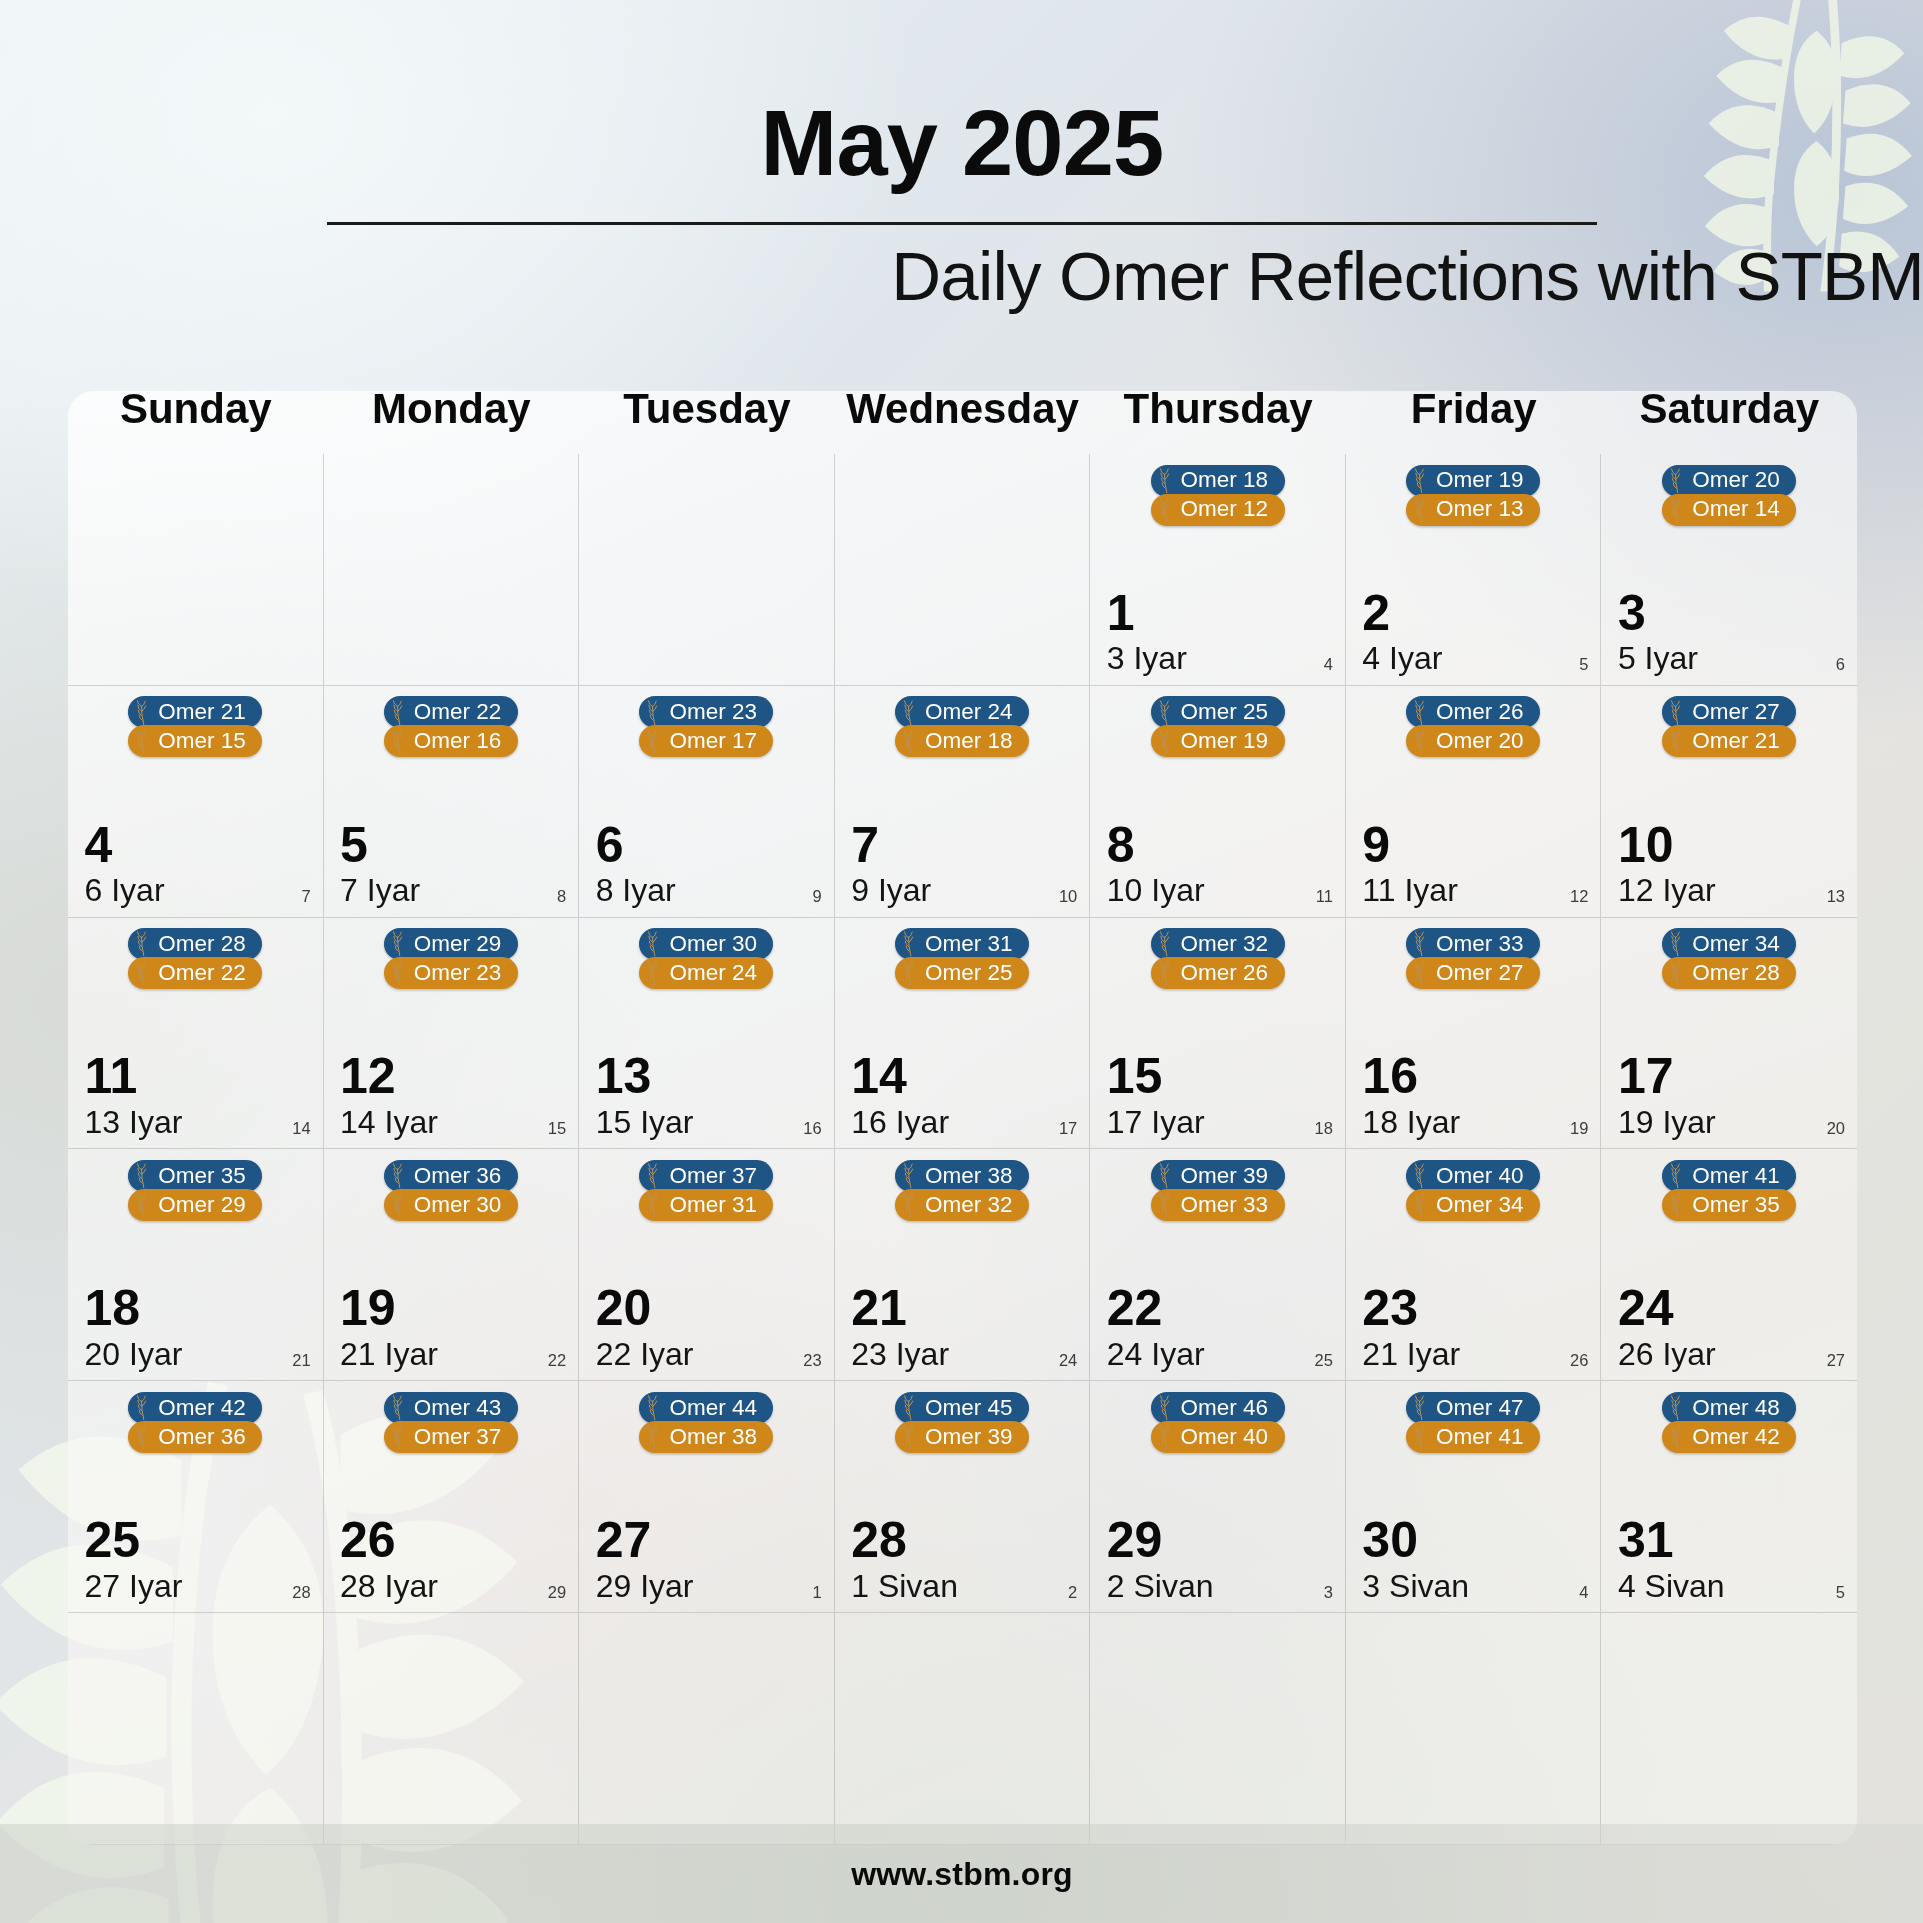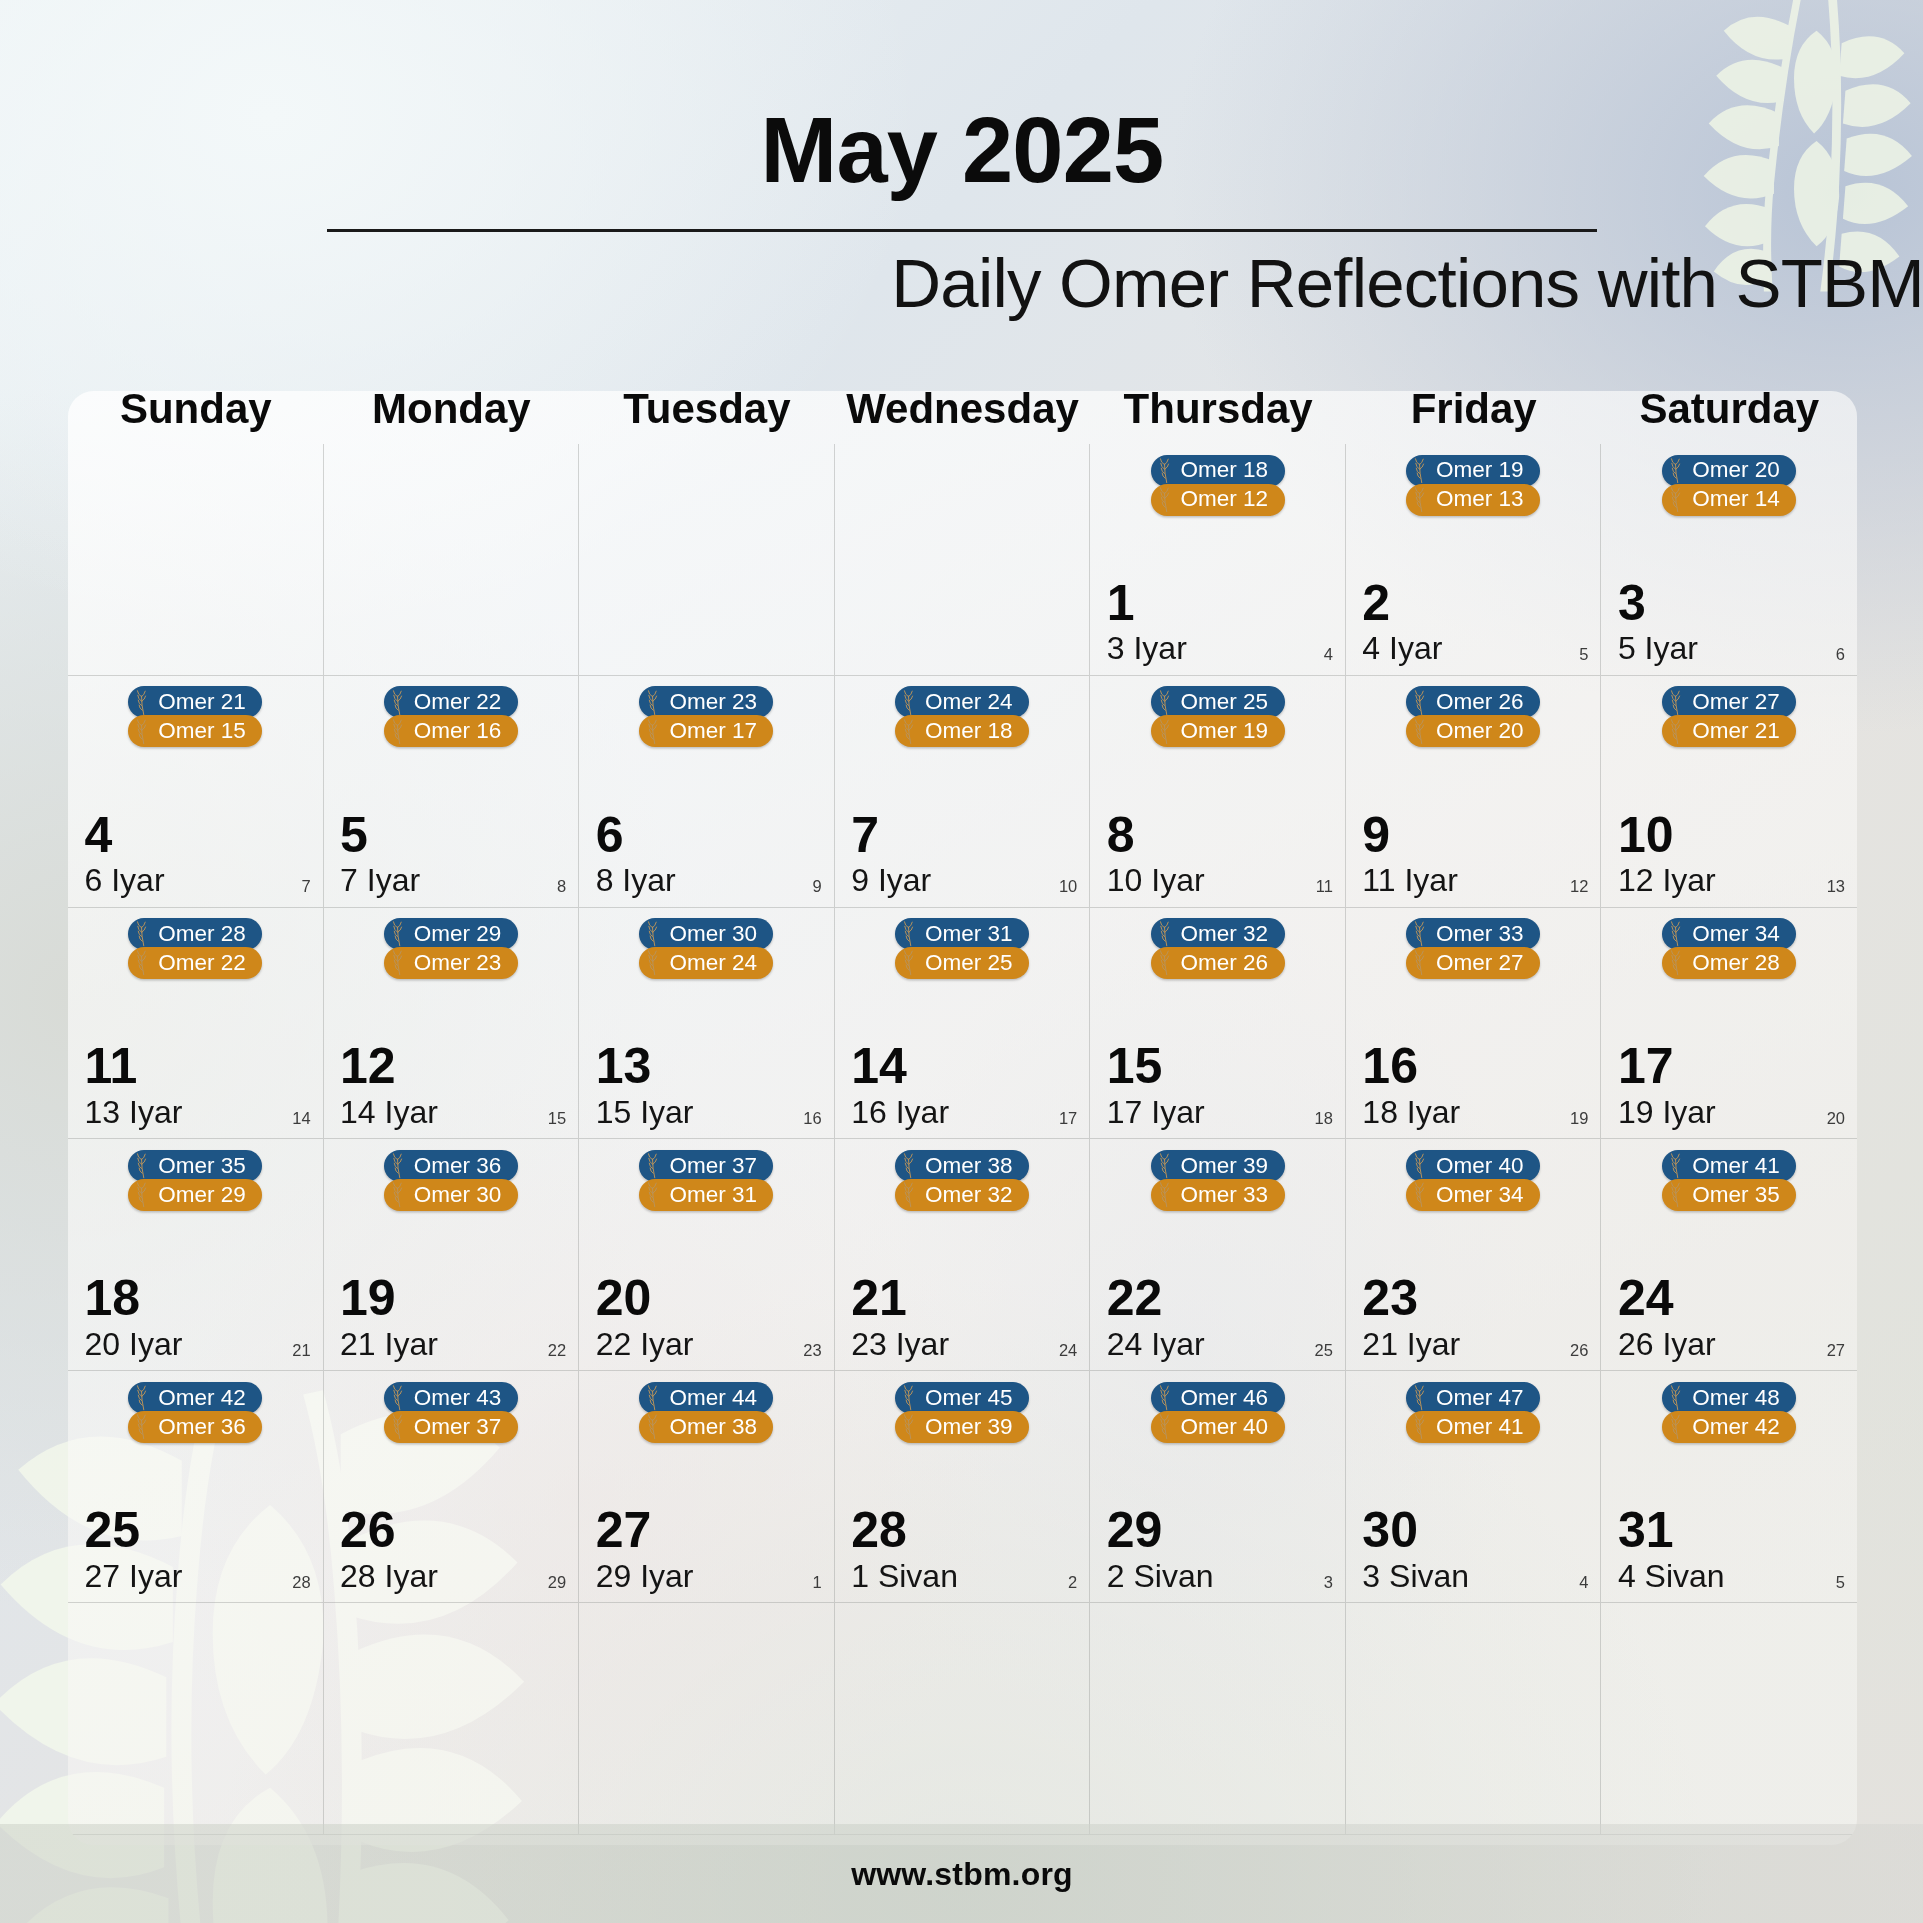--- a/index.html
+++ b/index.html
@@ -31,7 +31,7 @@
   .leaf-bl{position:absolute;left:-90px;bottom:-120px;width:676px;height:751px;opacity:.85;}
 
   
-  #header{position:absolute;top:15px;left:0;width:1924px;}
+  #header{position:absolute;top:8px;left:0;width:1924px;}
   #month-title{
     text-align:center;font-weight:bold;font-size:92px;color:#0b0b0b;
     margin-top:89px;letter-spacing:-0.8px;line-height:1;

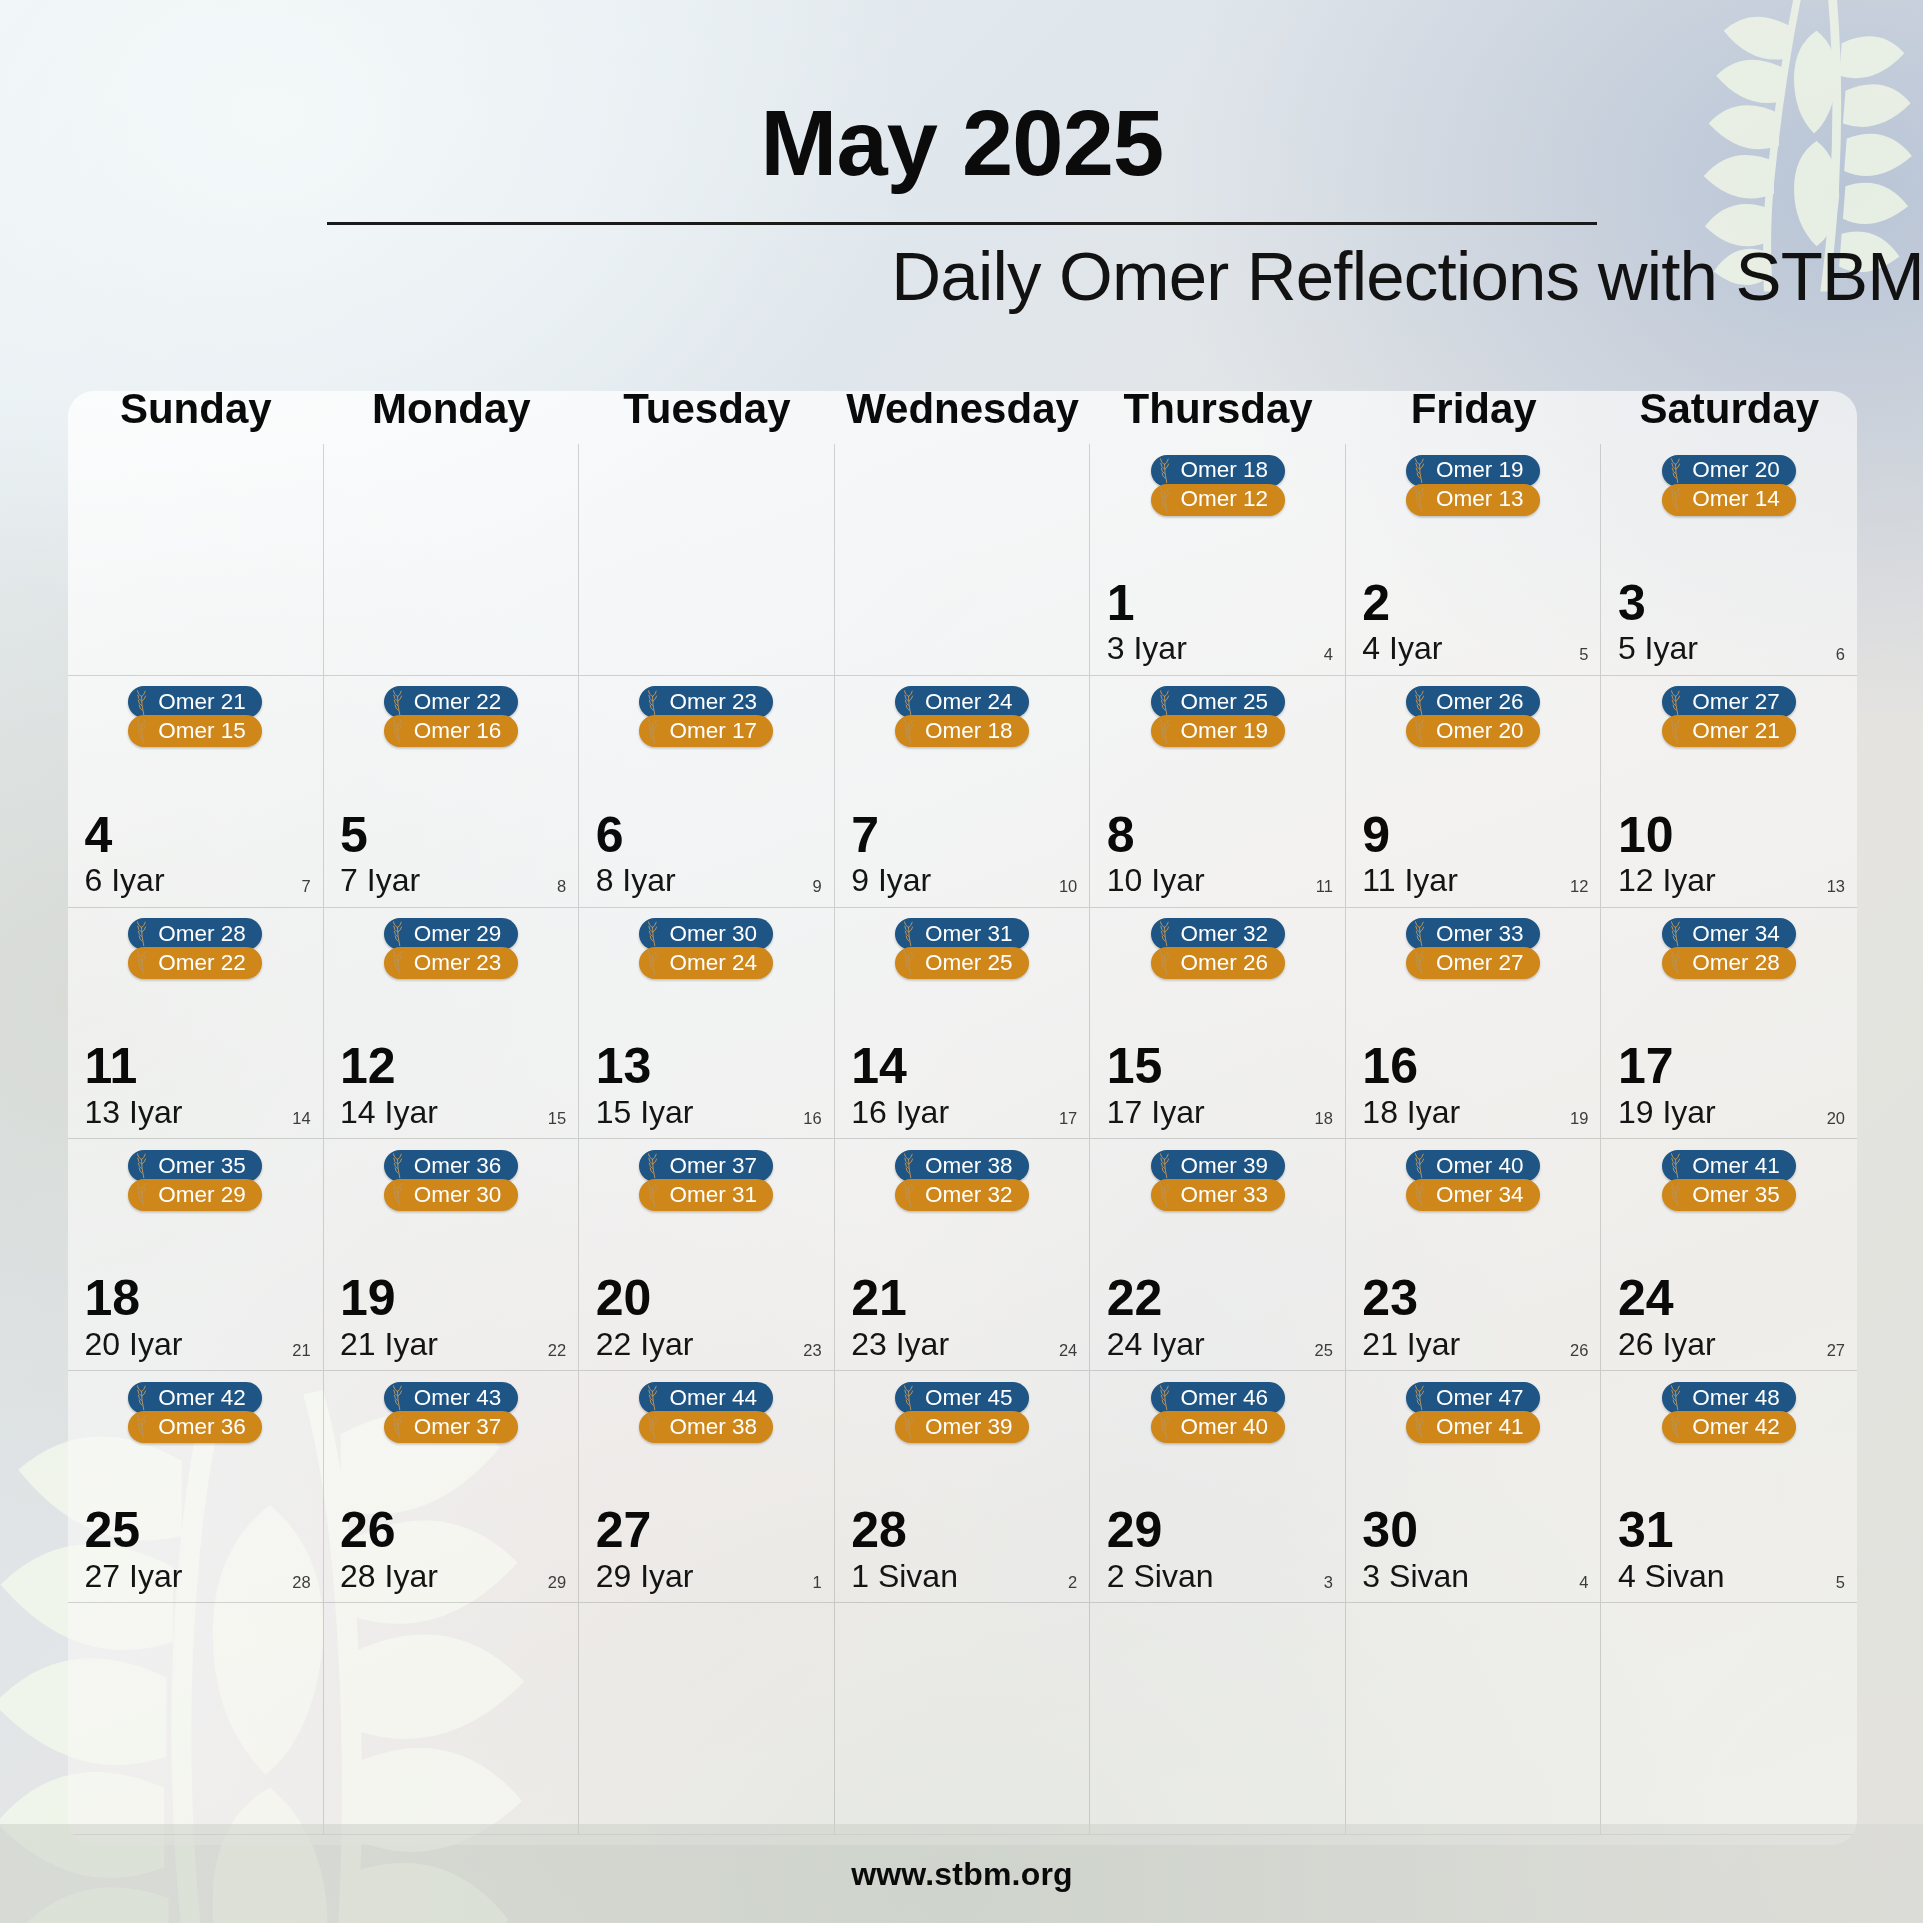--- a/index.html
+++ b/index.html
@@ -64,7 +64,7 @@
     z-index:3;
   }
   #grid{
-    position:absolute;top:53px;left:0;width:1789px;height:1391px;
+    position:absolute;top:63px;left:0;width:1789px;height:1391px;
     display:grid;
     grid-template-columns:repeat(7,1fr);
     grid-template-rows:repeat(6,1fr);

